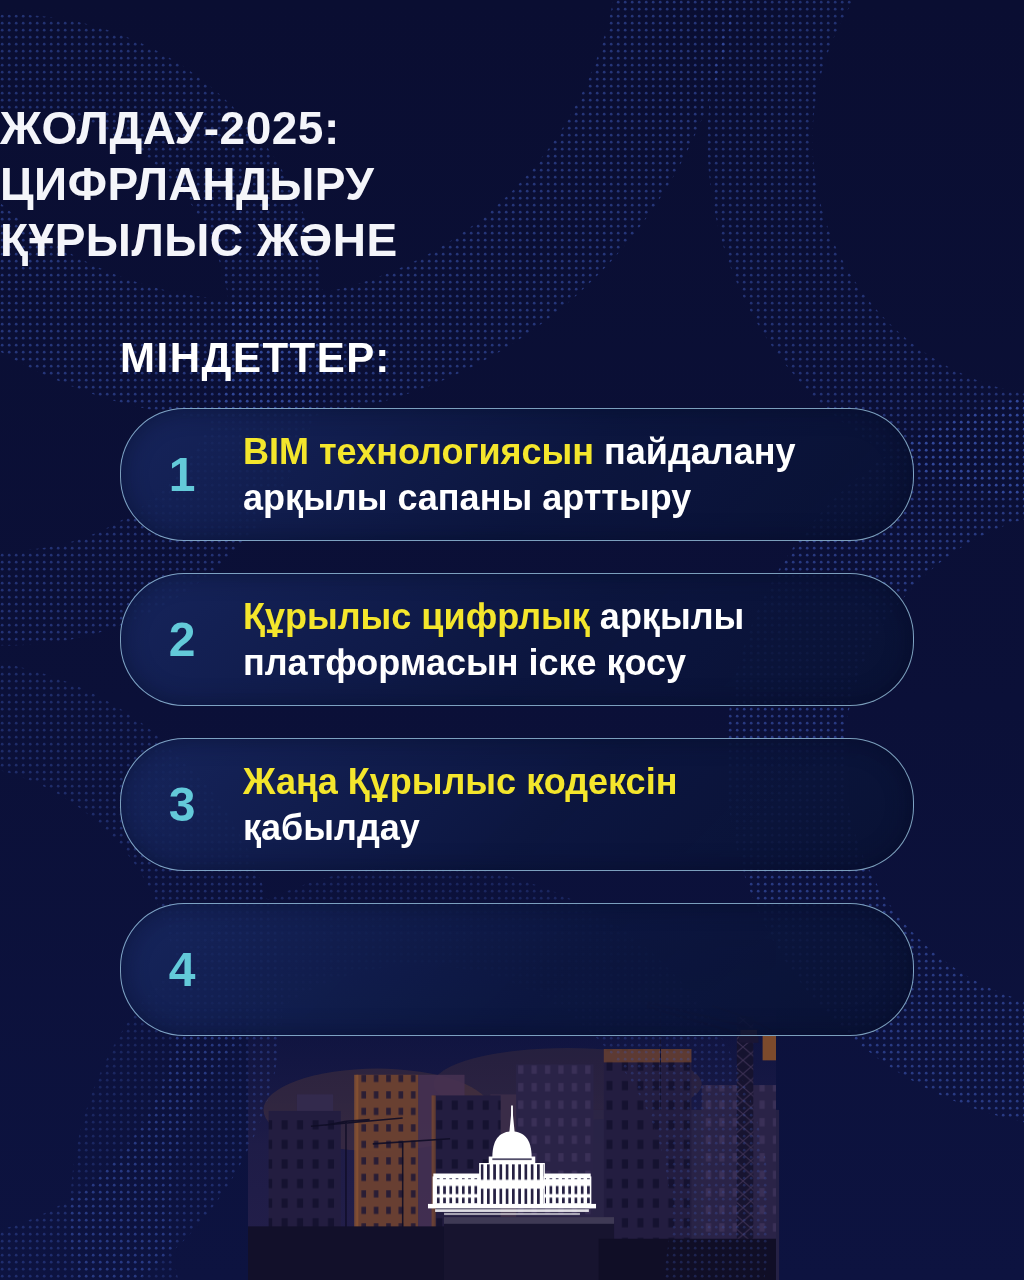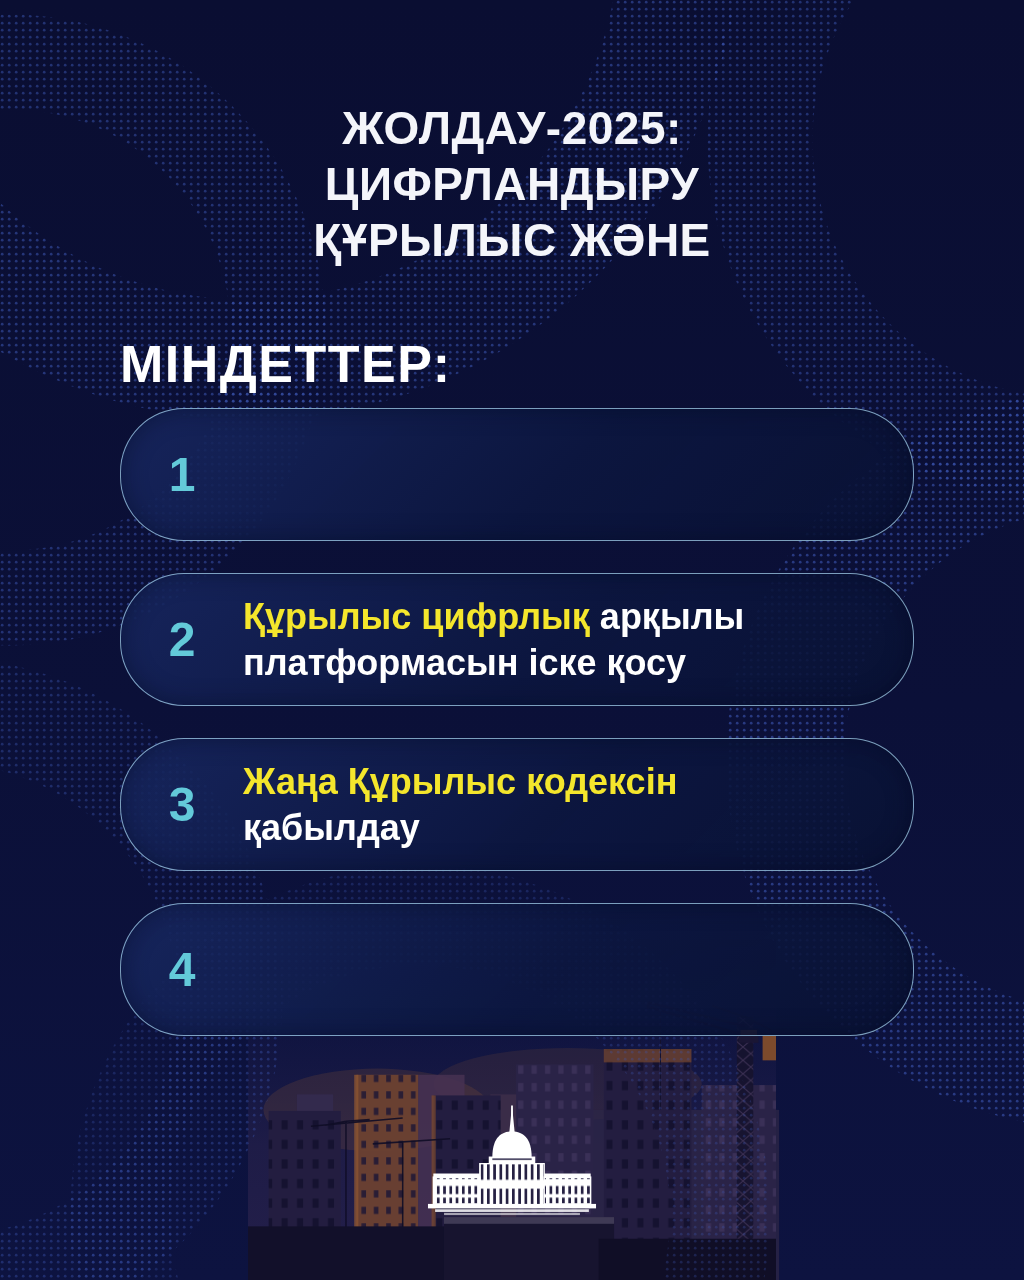--- a/index.html
+++ b/index.html
@@ -15,7 +15,6 @@
   
   .title{
     position:absolute;top:100px;left:0;right:0;
-    text-align:center;
     font-size:46px;font-weight:700;line-height:56px;
     letter-spacing:.5px;color:#f4f5fa;
   }

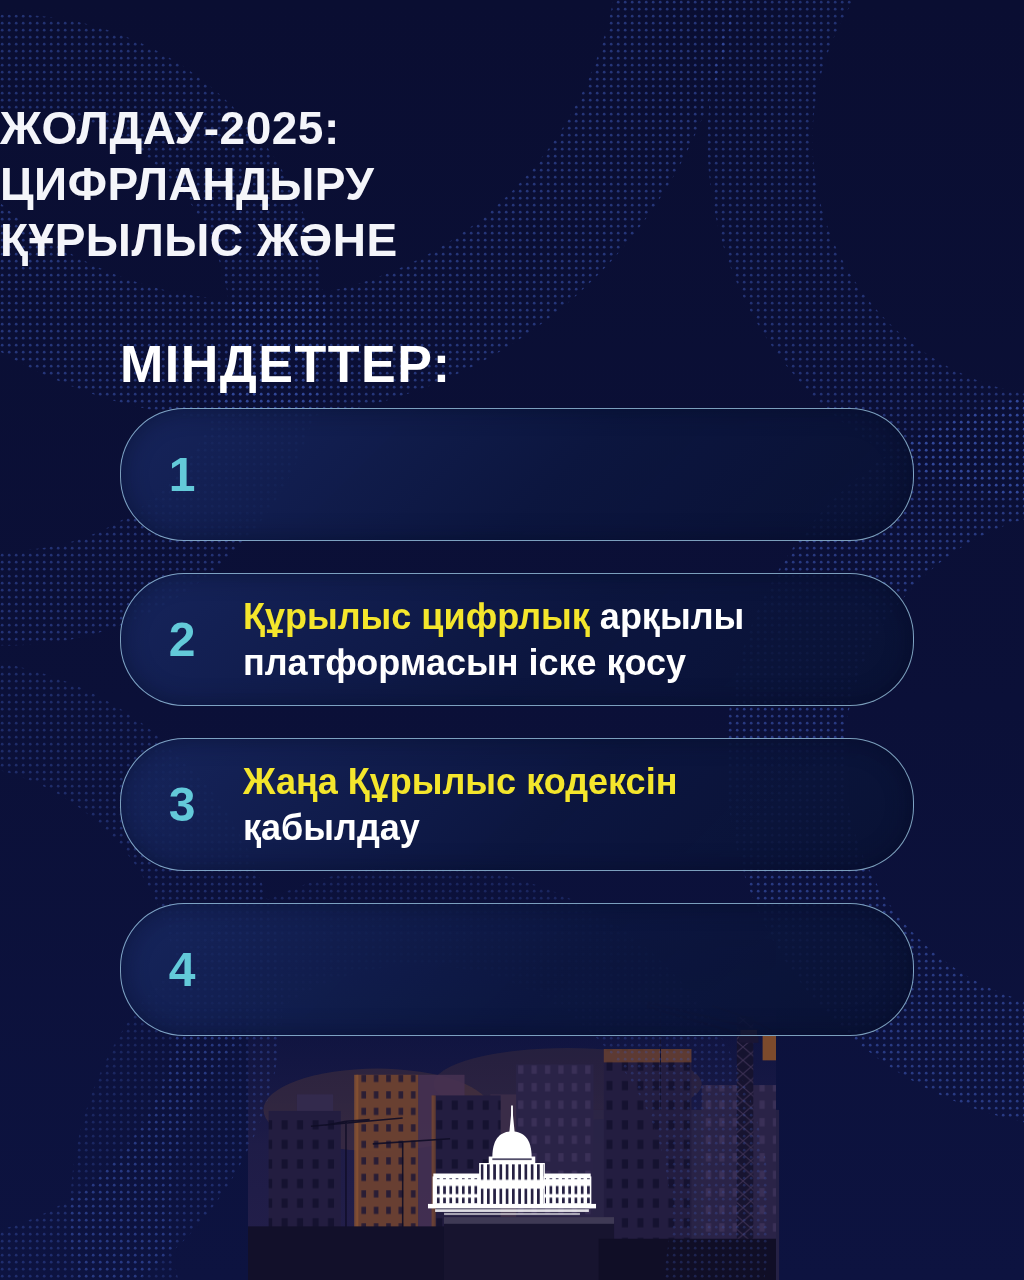--- a/index.html
+++ b/index.html
@@ -21,7 +21,7 @@
   
   .section-heading{
     position:absolute;top:334px;left:120px;
-    font-size:52px;font-weight:700;letter-spacing:1.5px;color:#ffffff;
+    font-size:42px;font-weight:700;letter-spacing:1.5px;color:#ffffff;
   }
   
   .cards{

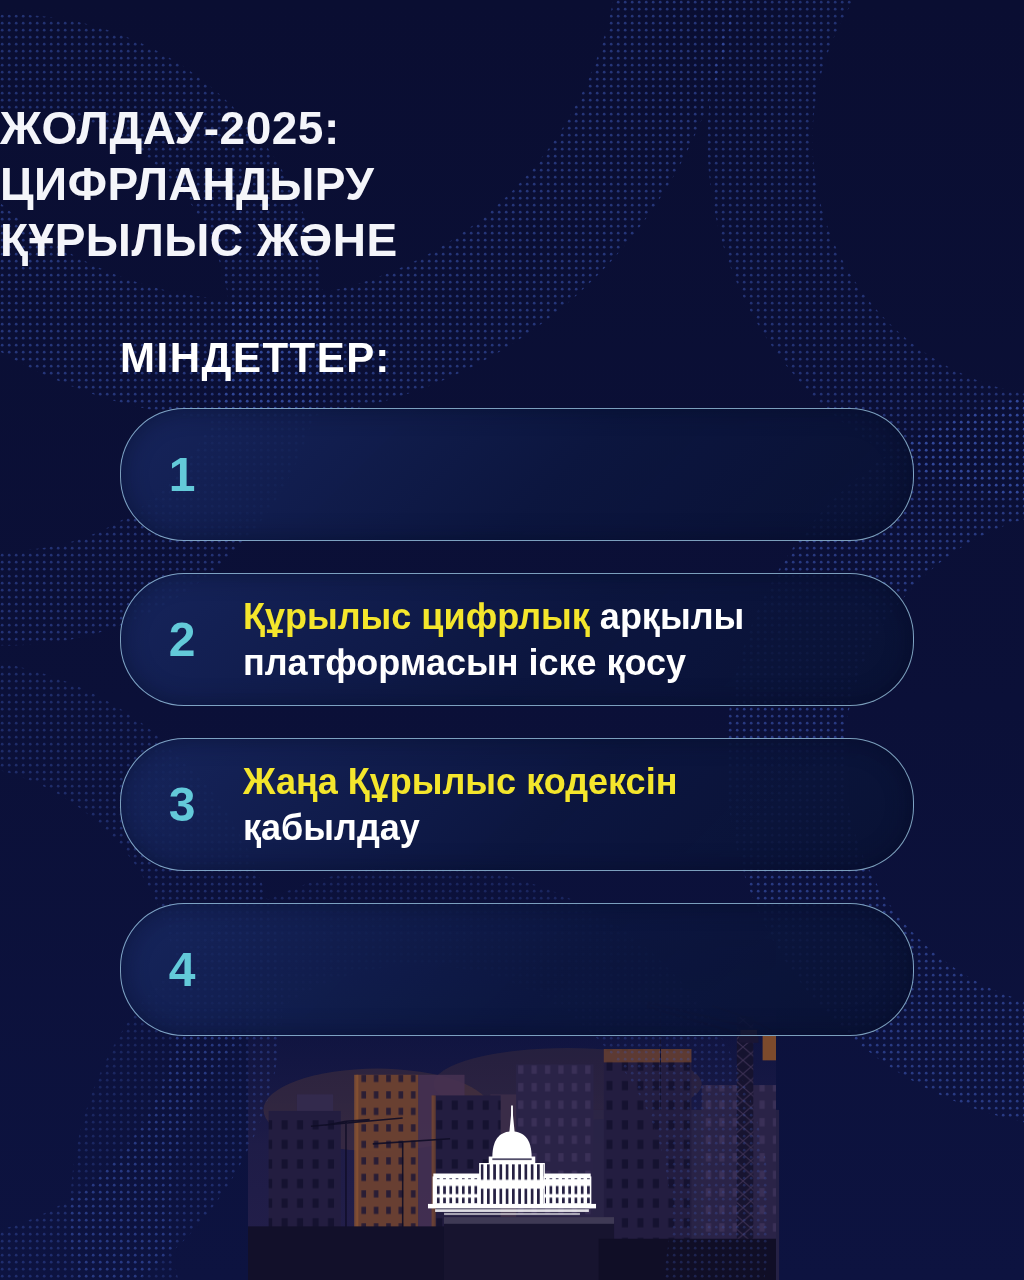--- a/index.html
+++ b/index.html
@@ -152,6 +152,7 @@
 
     <div class="card">
       <div class="card-num">1</div>
+      <div class="card-text"><span class="seg-accent">BIM технологиясын </span><span class="seg-normal">пайдалану арқылы сапаны арттыру</span></div>
     </div>
 
     <div class="card">

